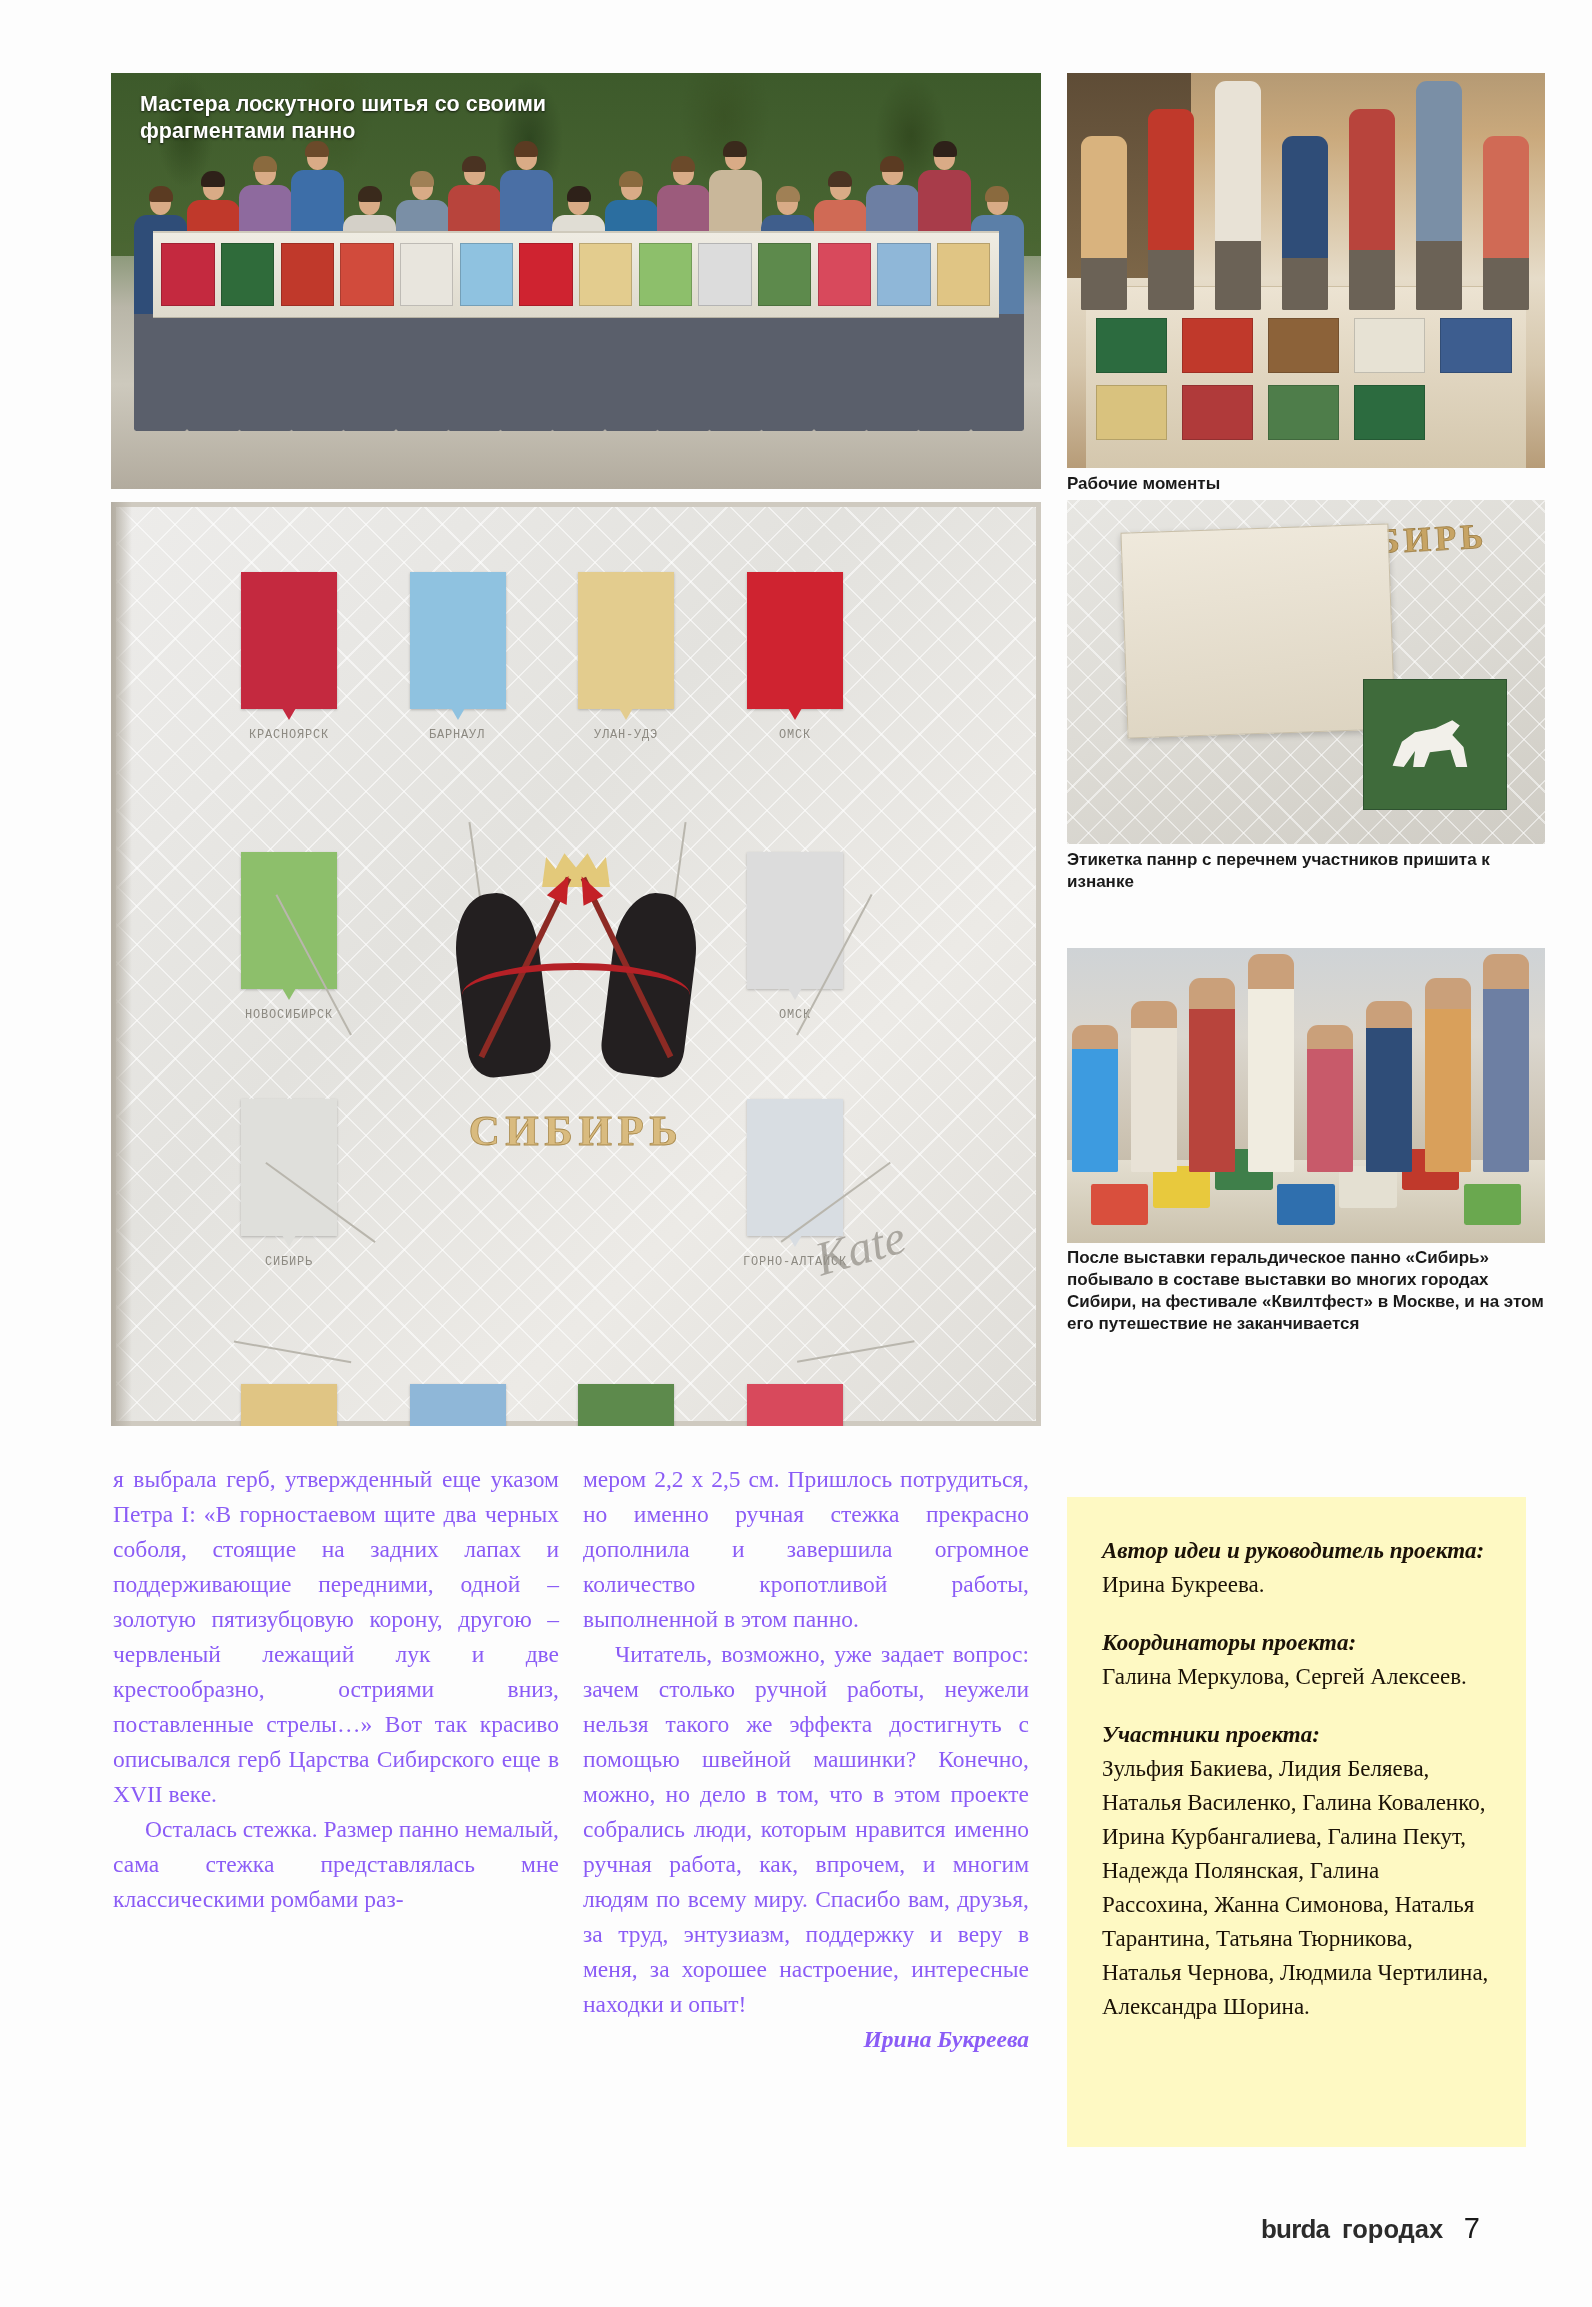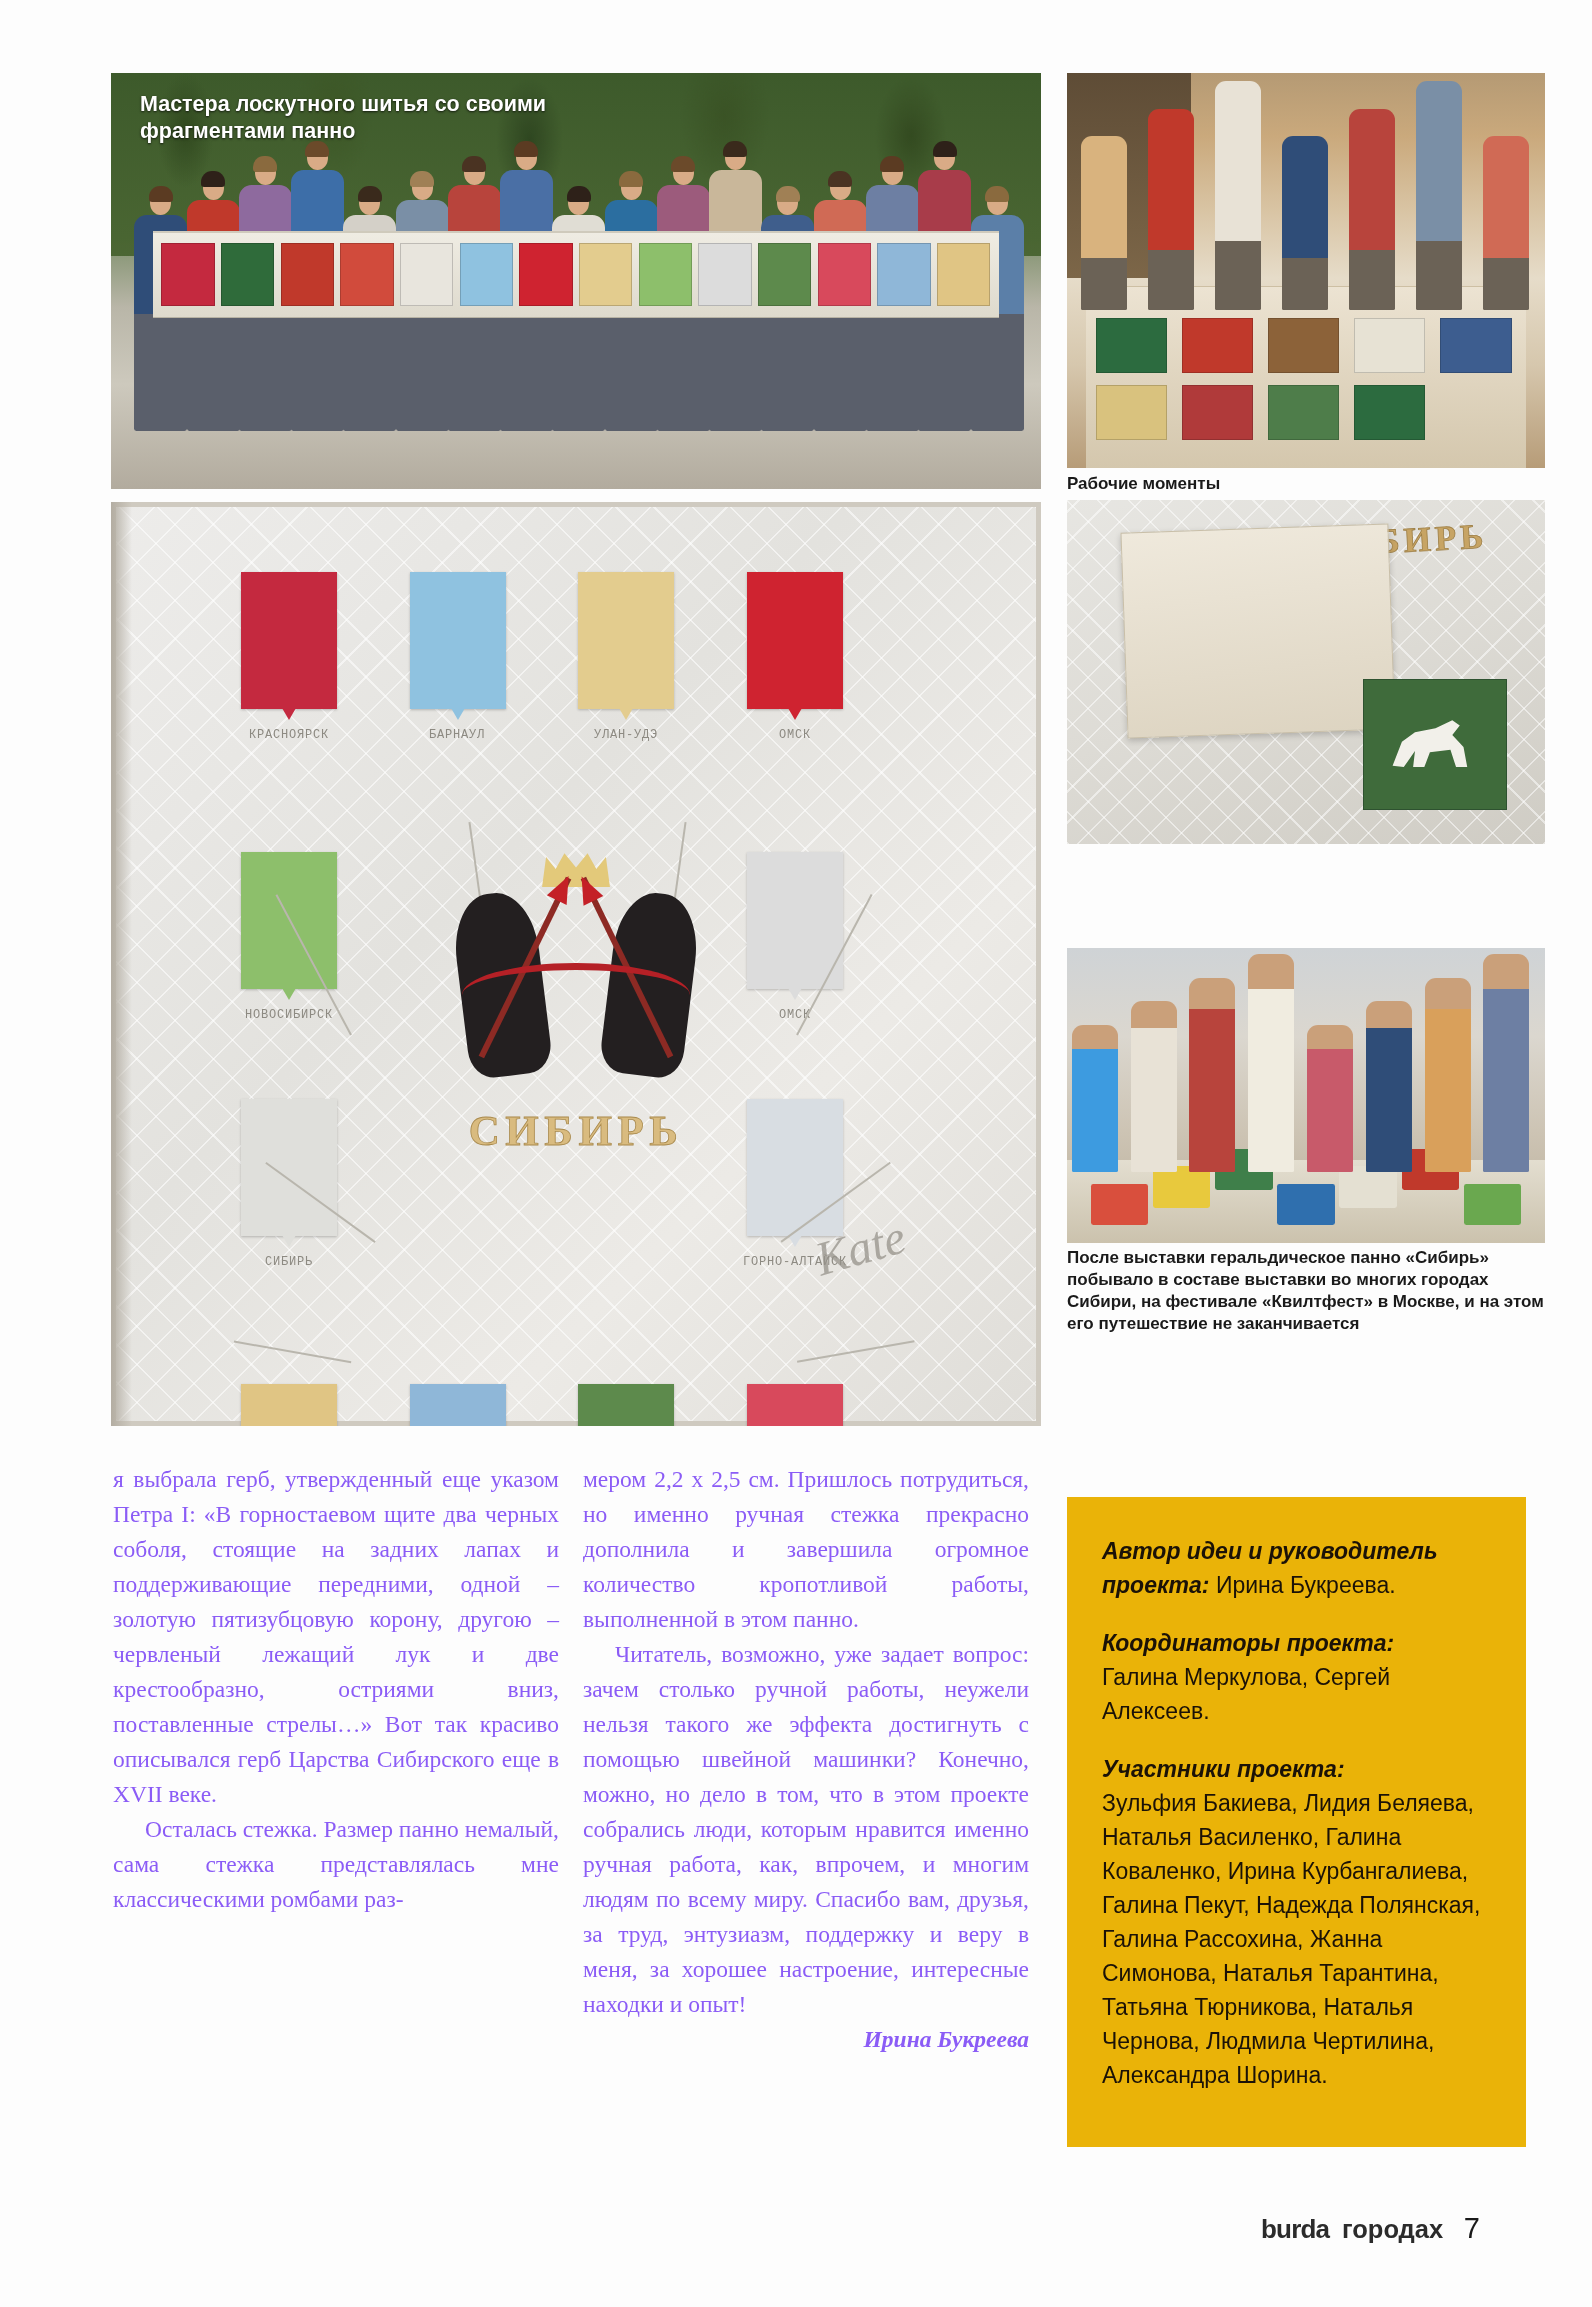--- a/index.html
+++ b/index.html
@@ -457,6 +457,7 @@
       <div class="lbl-horse"></div>
     </div>
   </div>
+  <div class="side-caption" id="cap-label">Этикетка паннр с перечнем участников пришита к изнанке</div>
 
   <div class="photo" id="photo-after">
     <div class="ph-exh"></div>

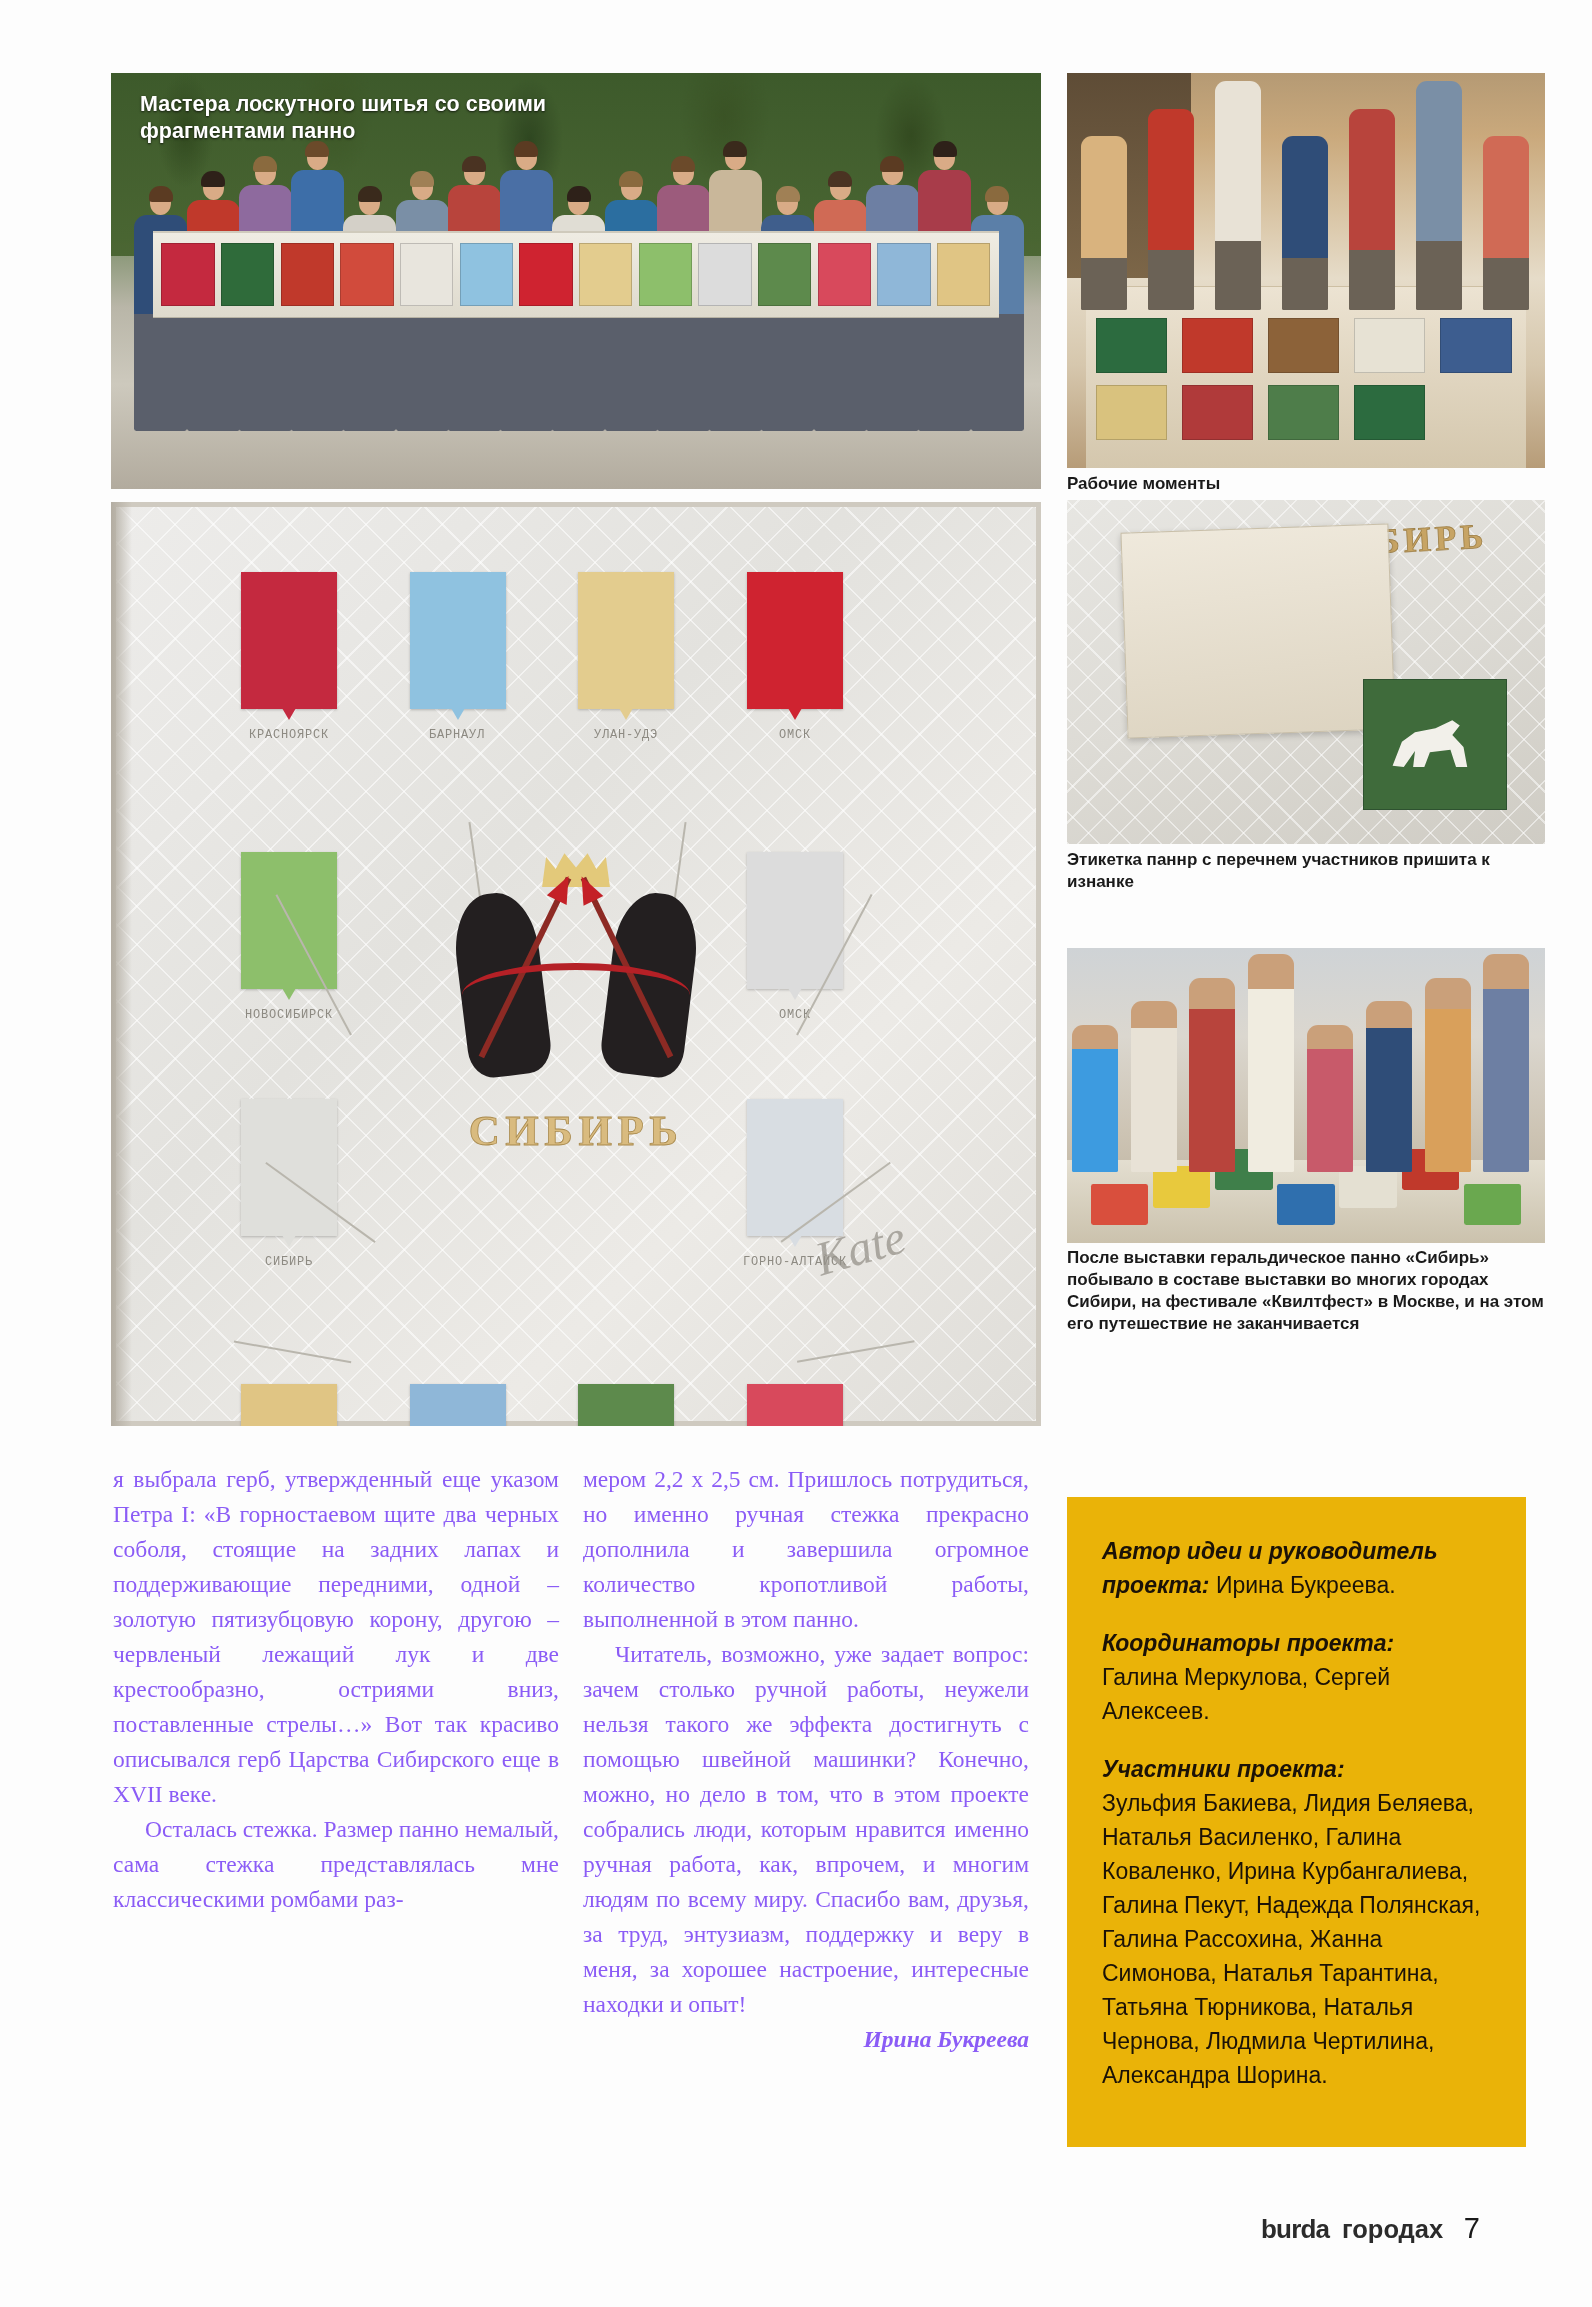--- a/index.html
+++ b/index.html
@@ -265,9 +265,9 @@
   #credits-box {
     position: absolute; left: 1067px; top: 1497px;
     width: 459px; height: 650px;
-    background: #eab308;
+    background: #fef9c3;
     padding: 37px 35px 0 35px;
-    font-family: Liberation Sans, sans-serif;
+    font-family: Liberation Serif, serif;
     font-size: 23px; line-height: 34px; color: #1b1207;
   }
   .credit-block { margin-bottom: 24px; }

